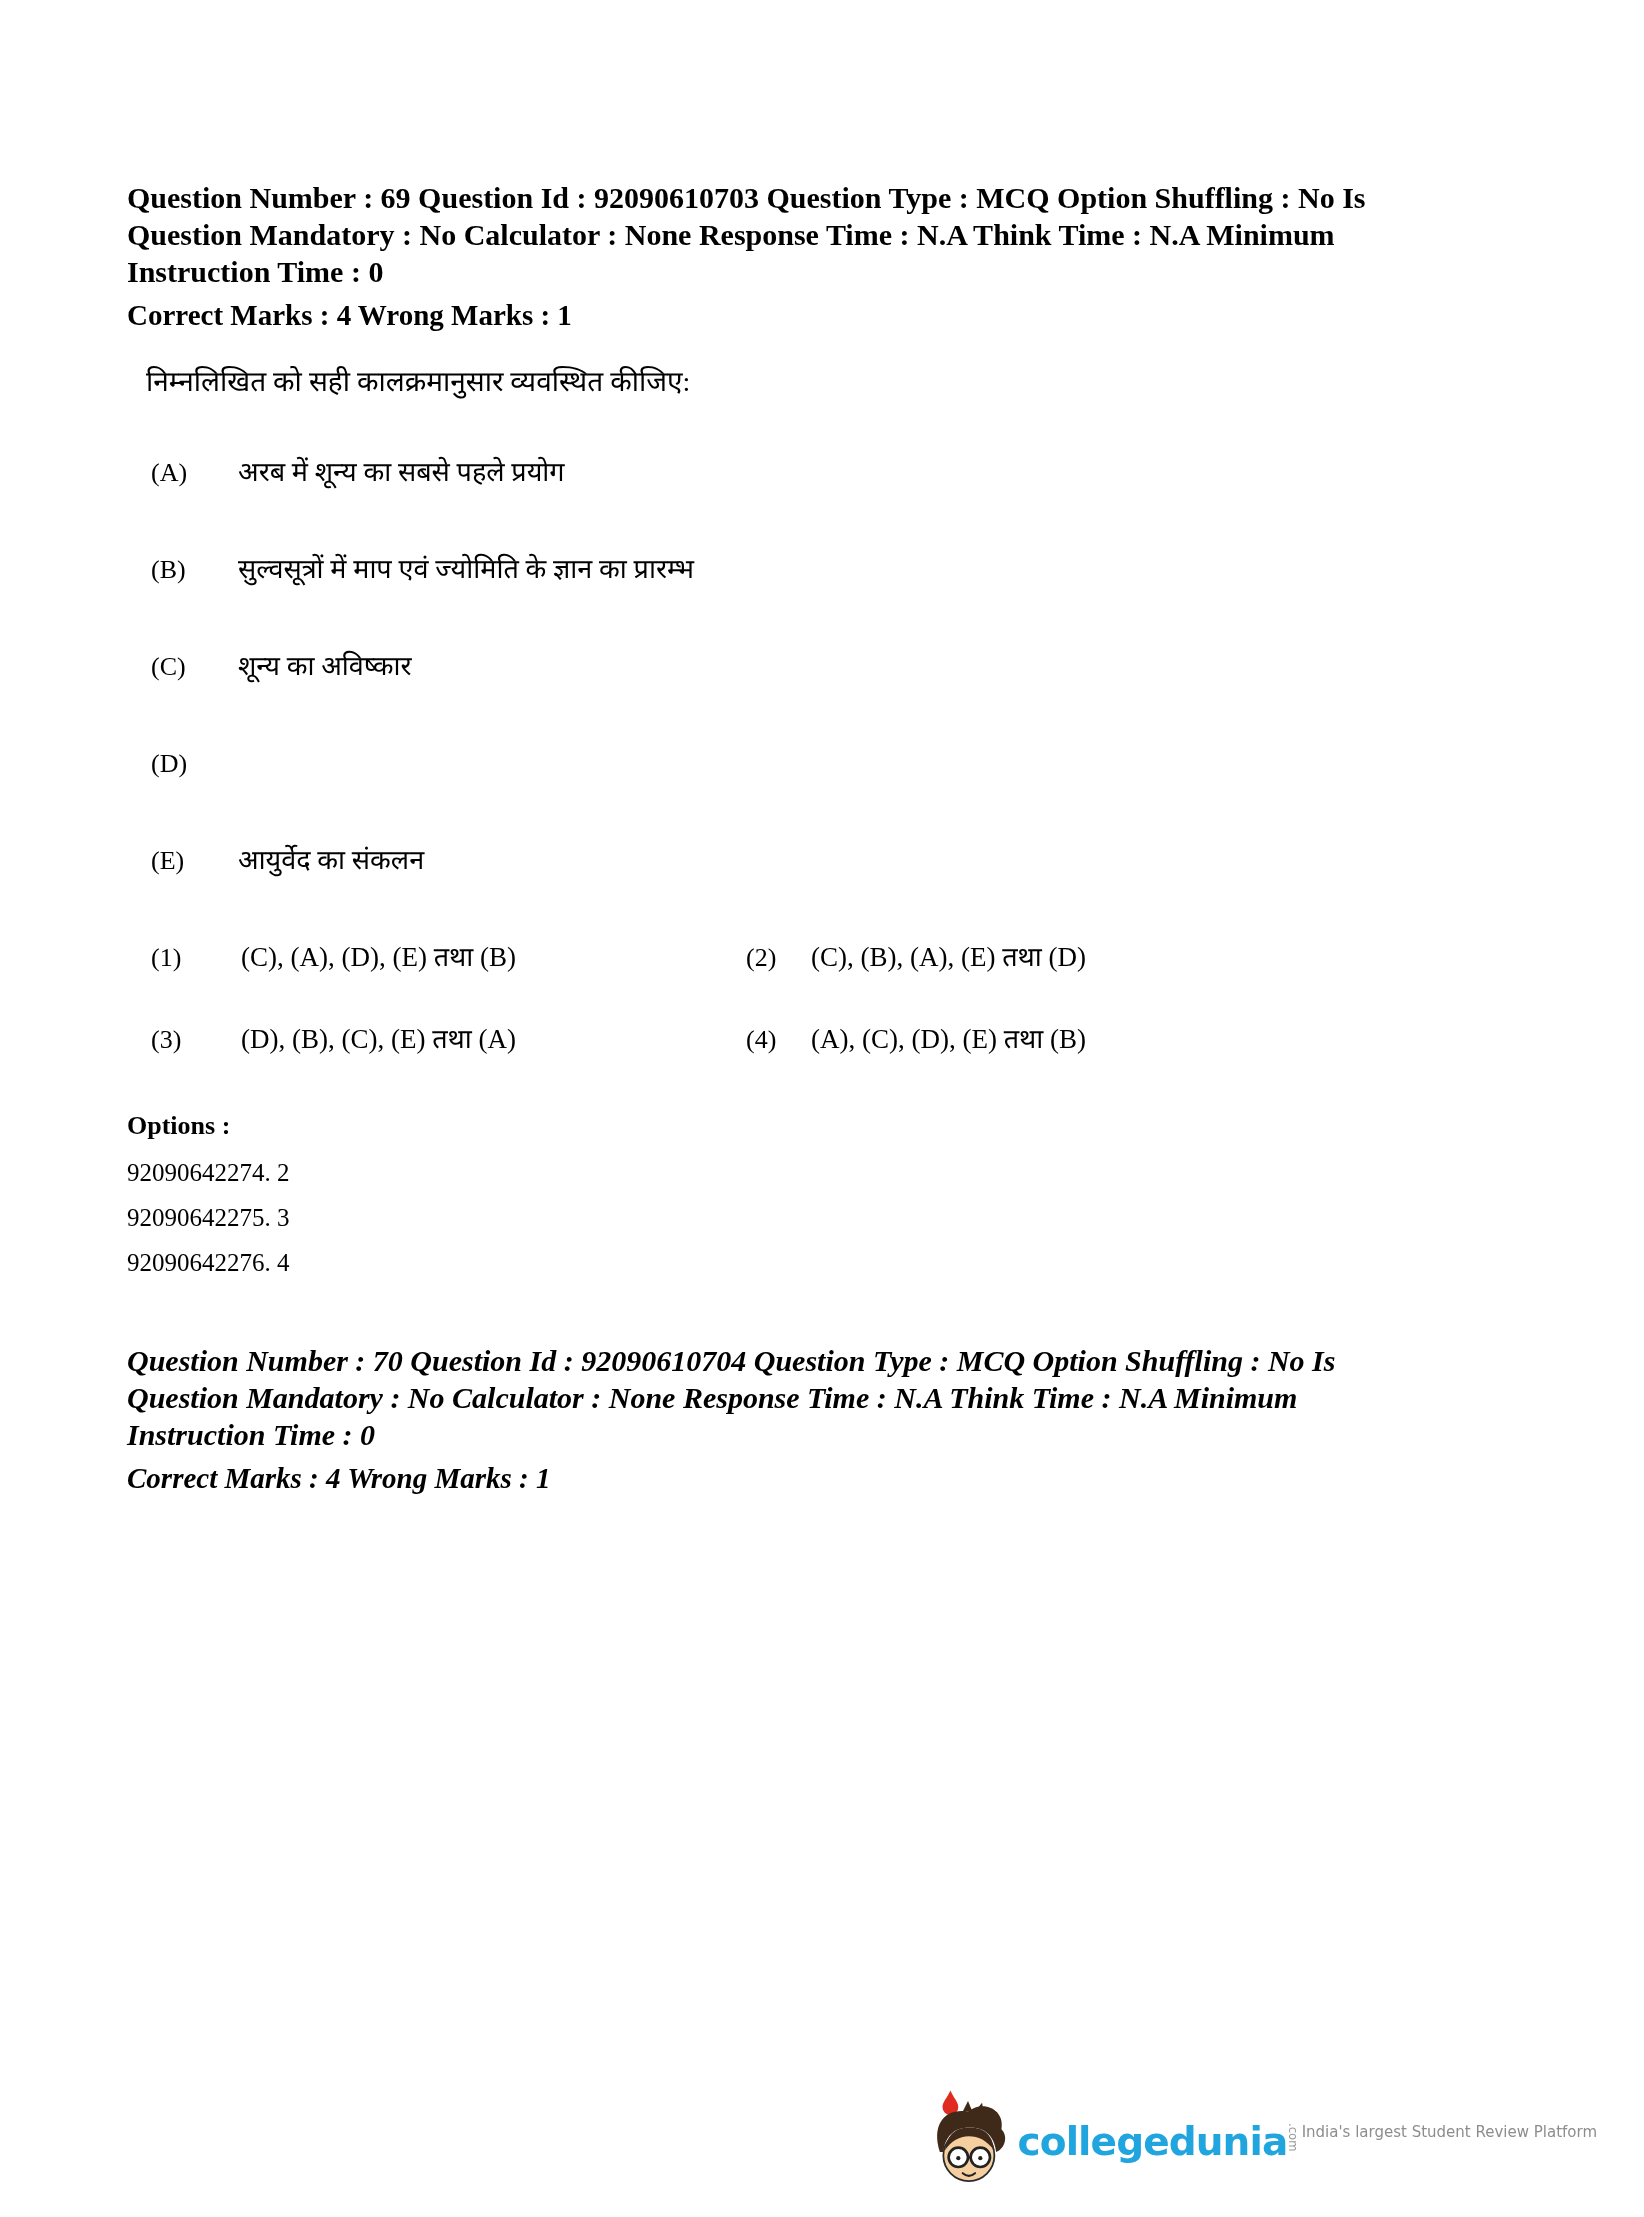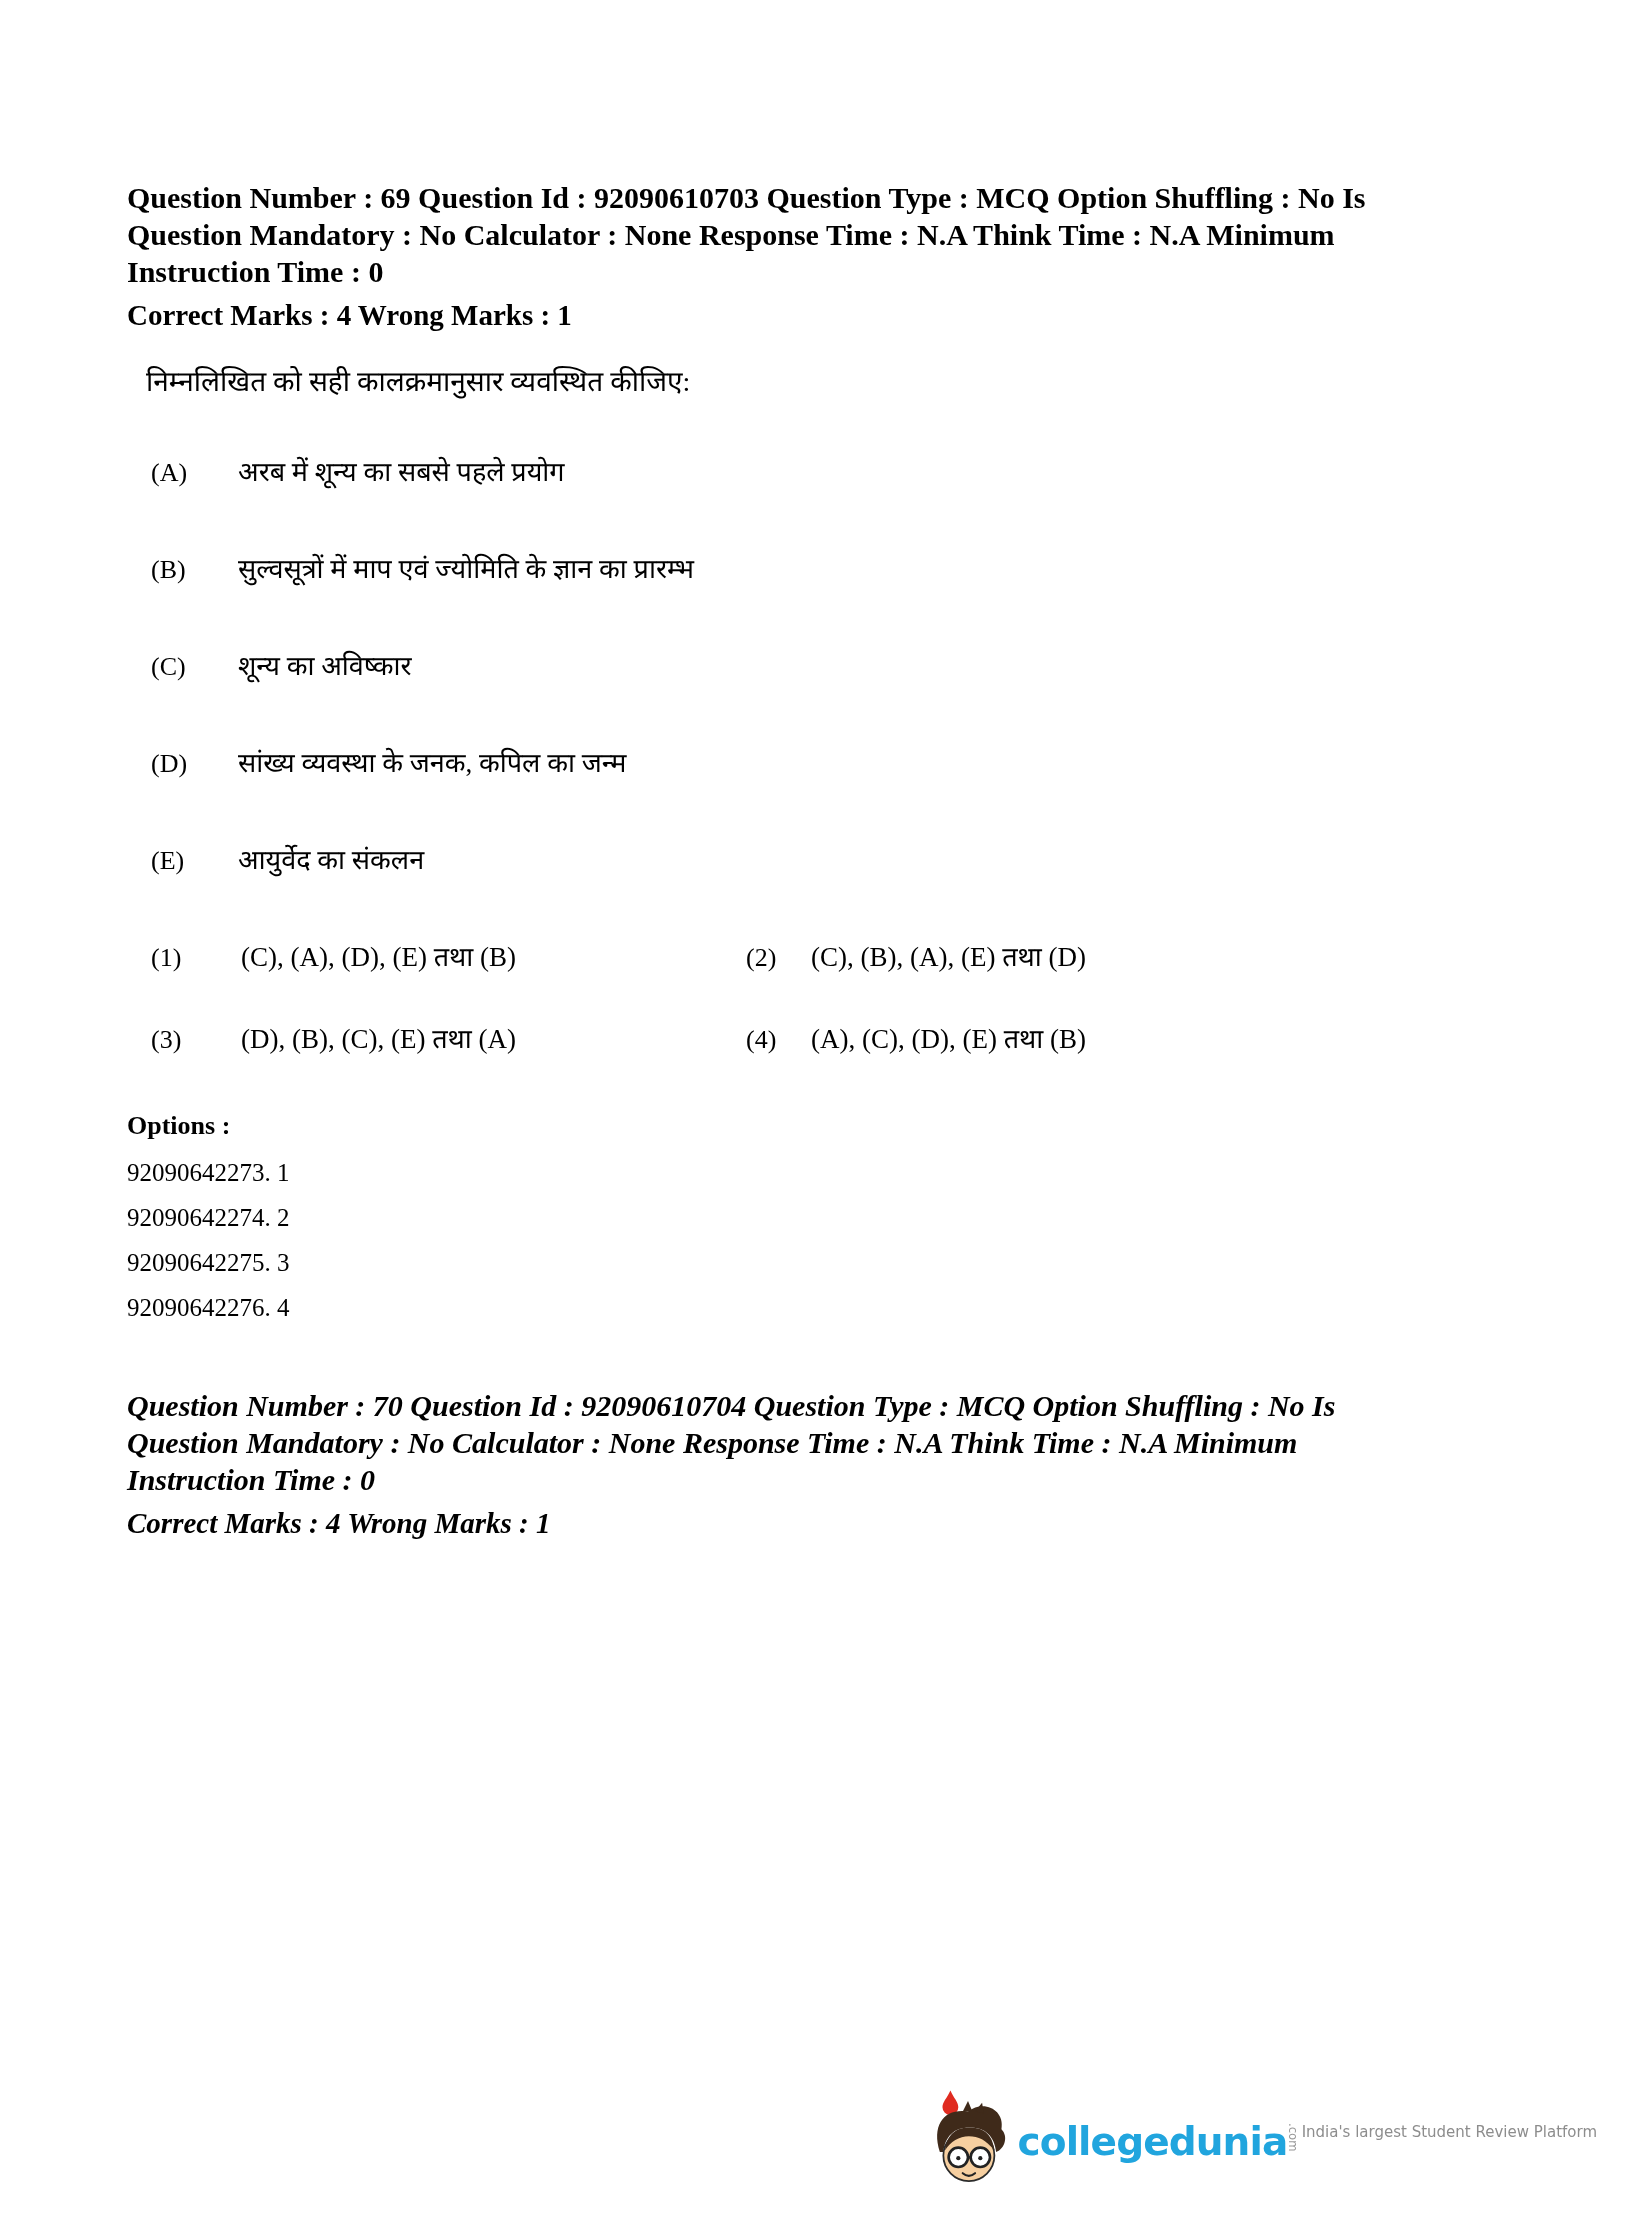--- a/index.html
+++ b/index.html
@@ -143,7 +143,6 @@
       </div>
       <div class="statement">
         <span class="label">(D)</span>
-        <span class="text">सांख्य व्यवस्था के जनक, कपिल का जन्म</span>
       </div>
       <div class="statement">
         <span class="label">(E)</span>

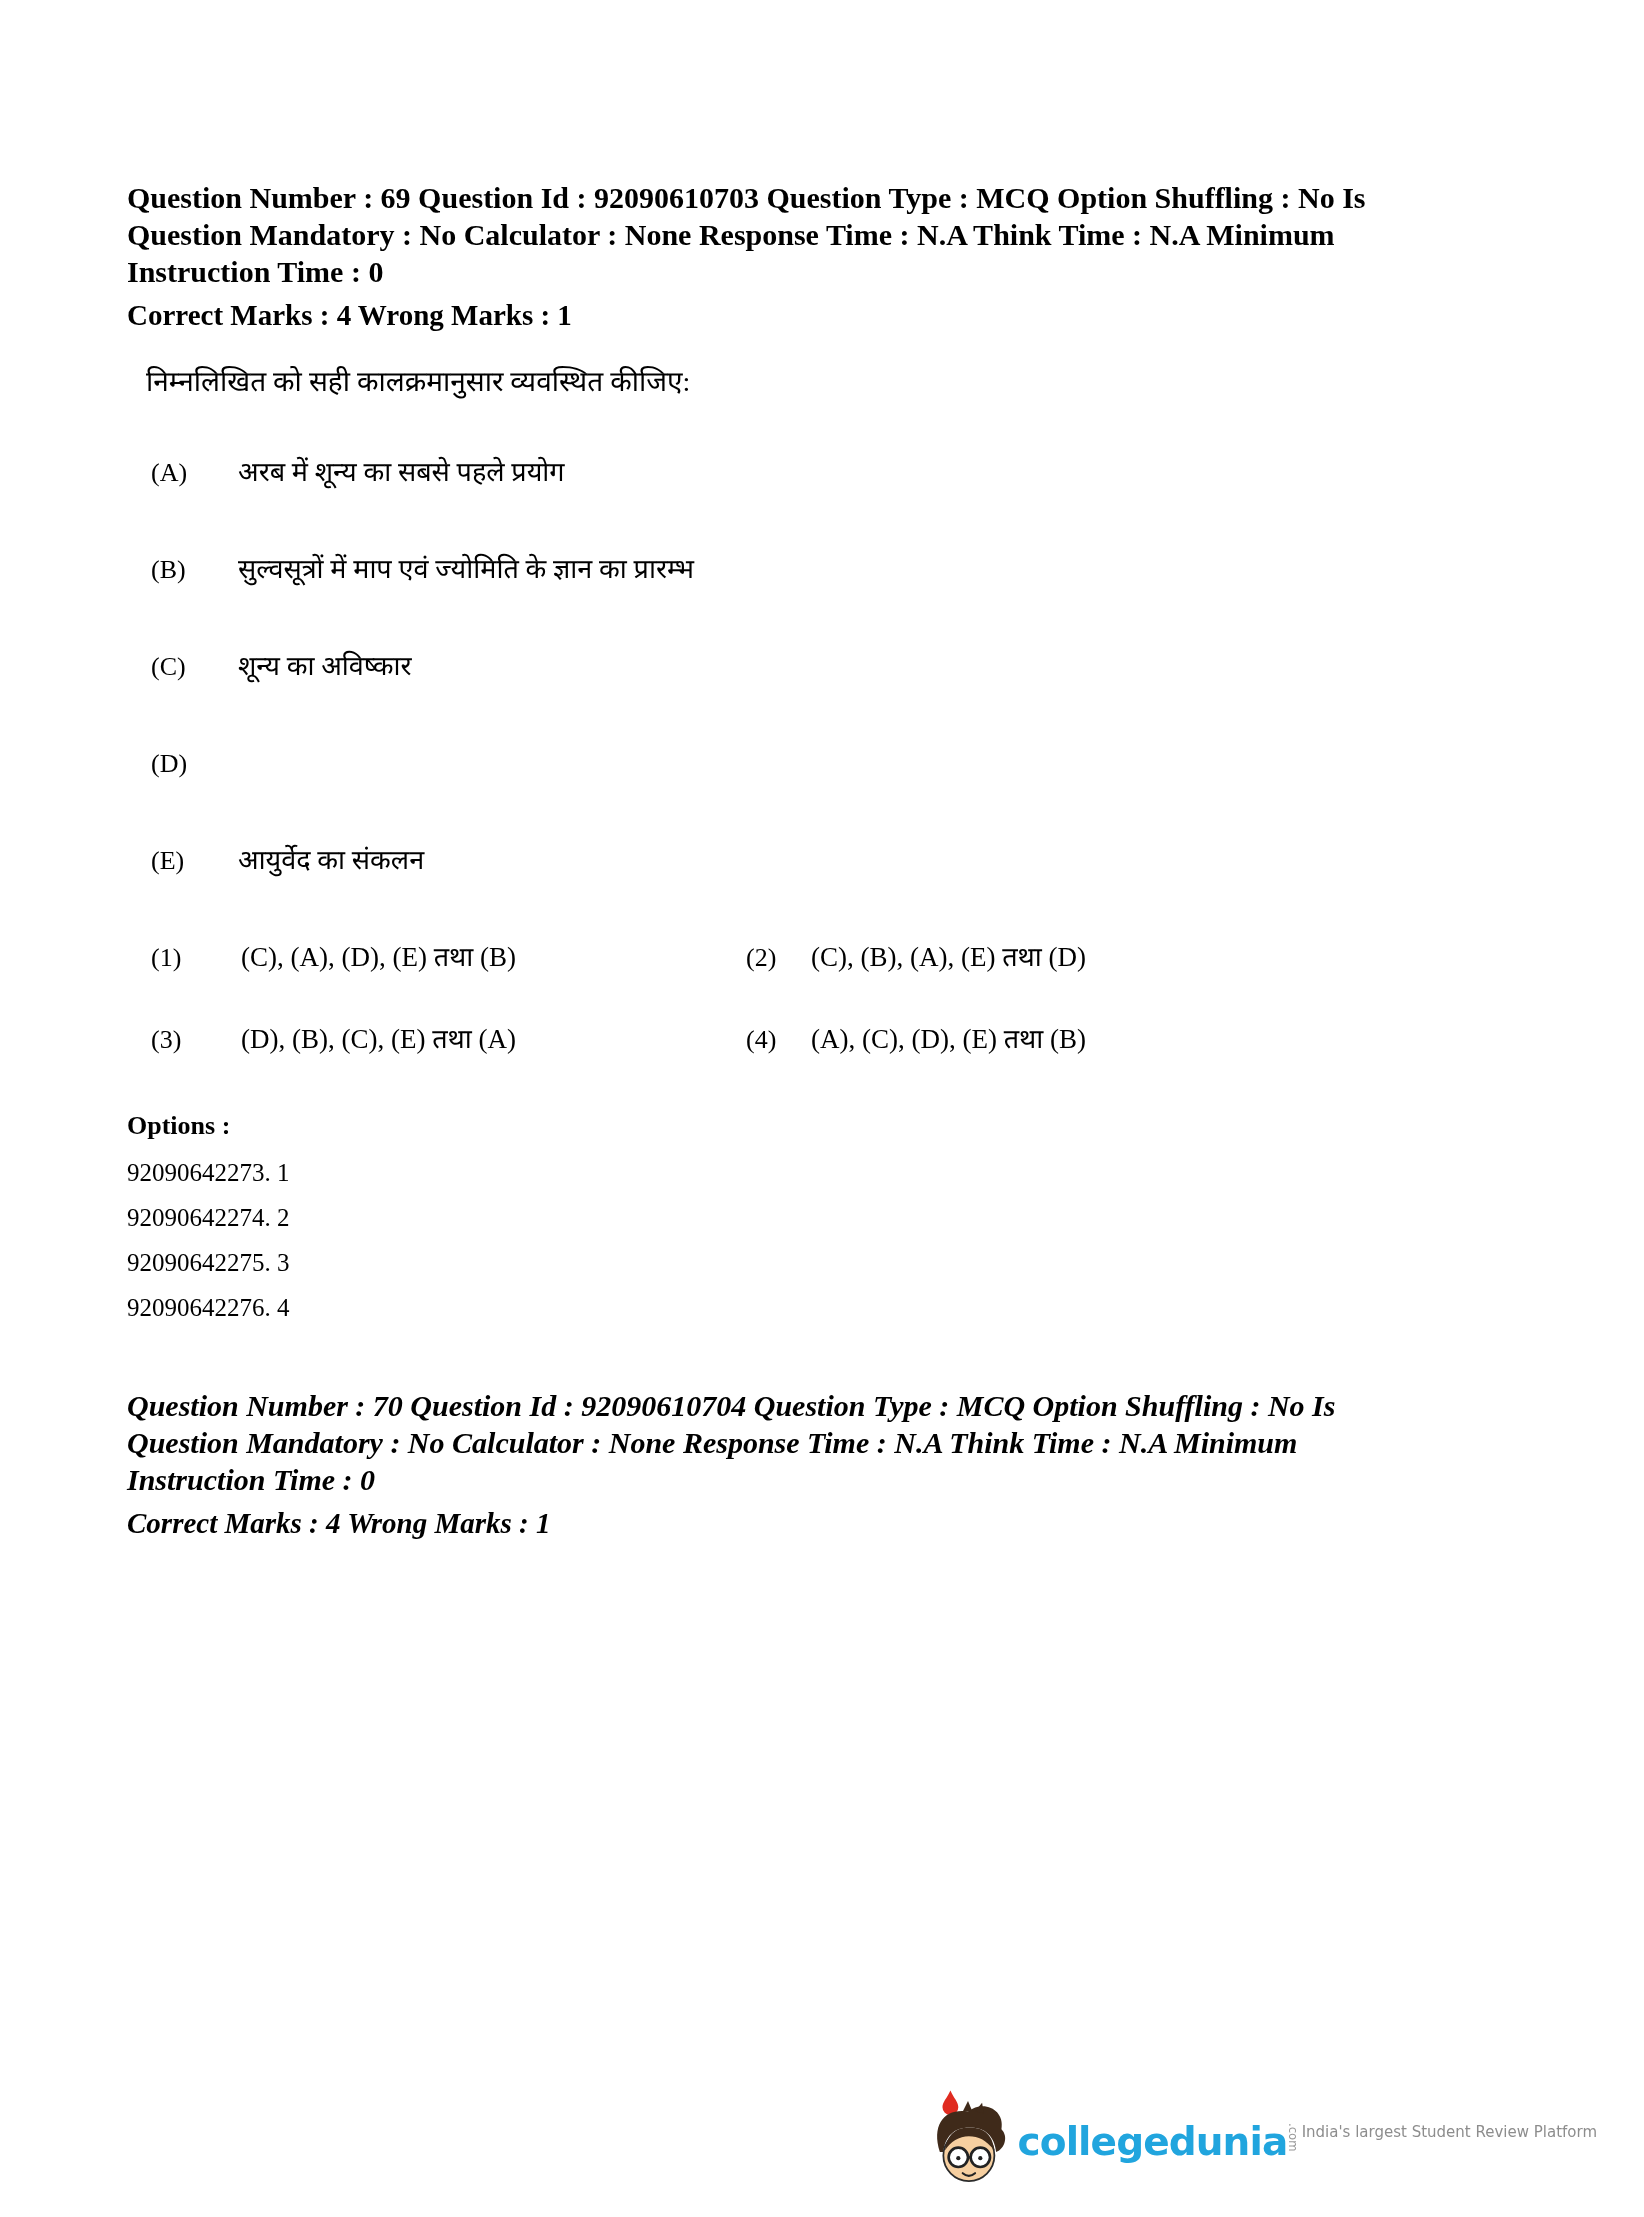--- a/index.html
+++ b/index.html
@@ -172,7 +172,6 @@
 
     <div class="options-heading">Options :</div>
     <div>
-      <div class="option-id">92090642273. 1</div>
       <div class="option-id">92090642274. 2</div>
       <div class="option-id">92090642275. 3</div>
       <div class="option-id">92090642276. 4</div>

